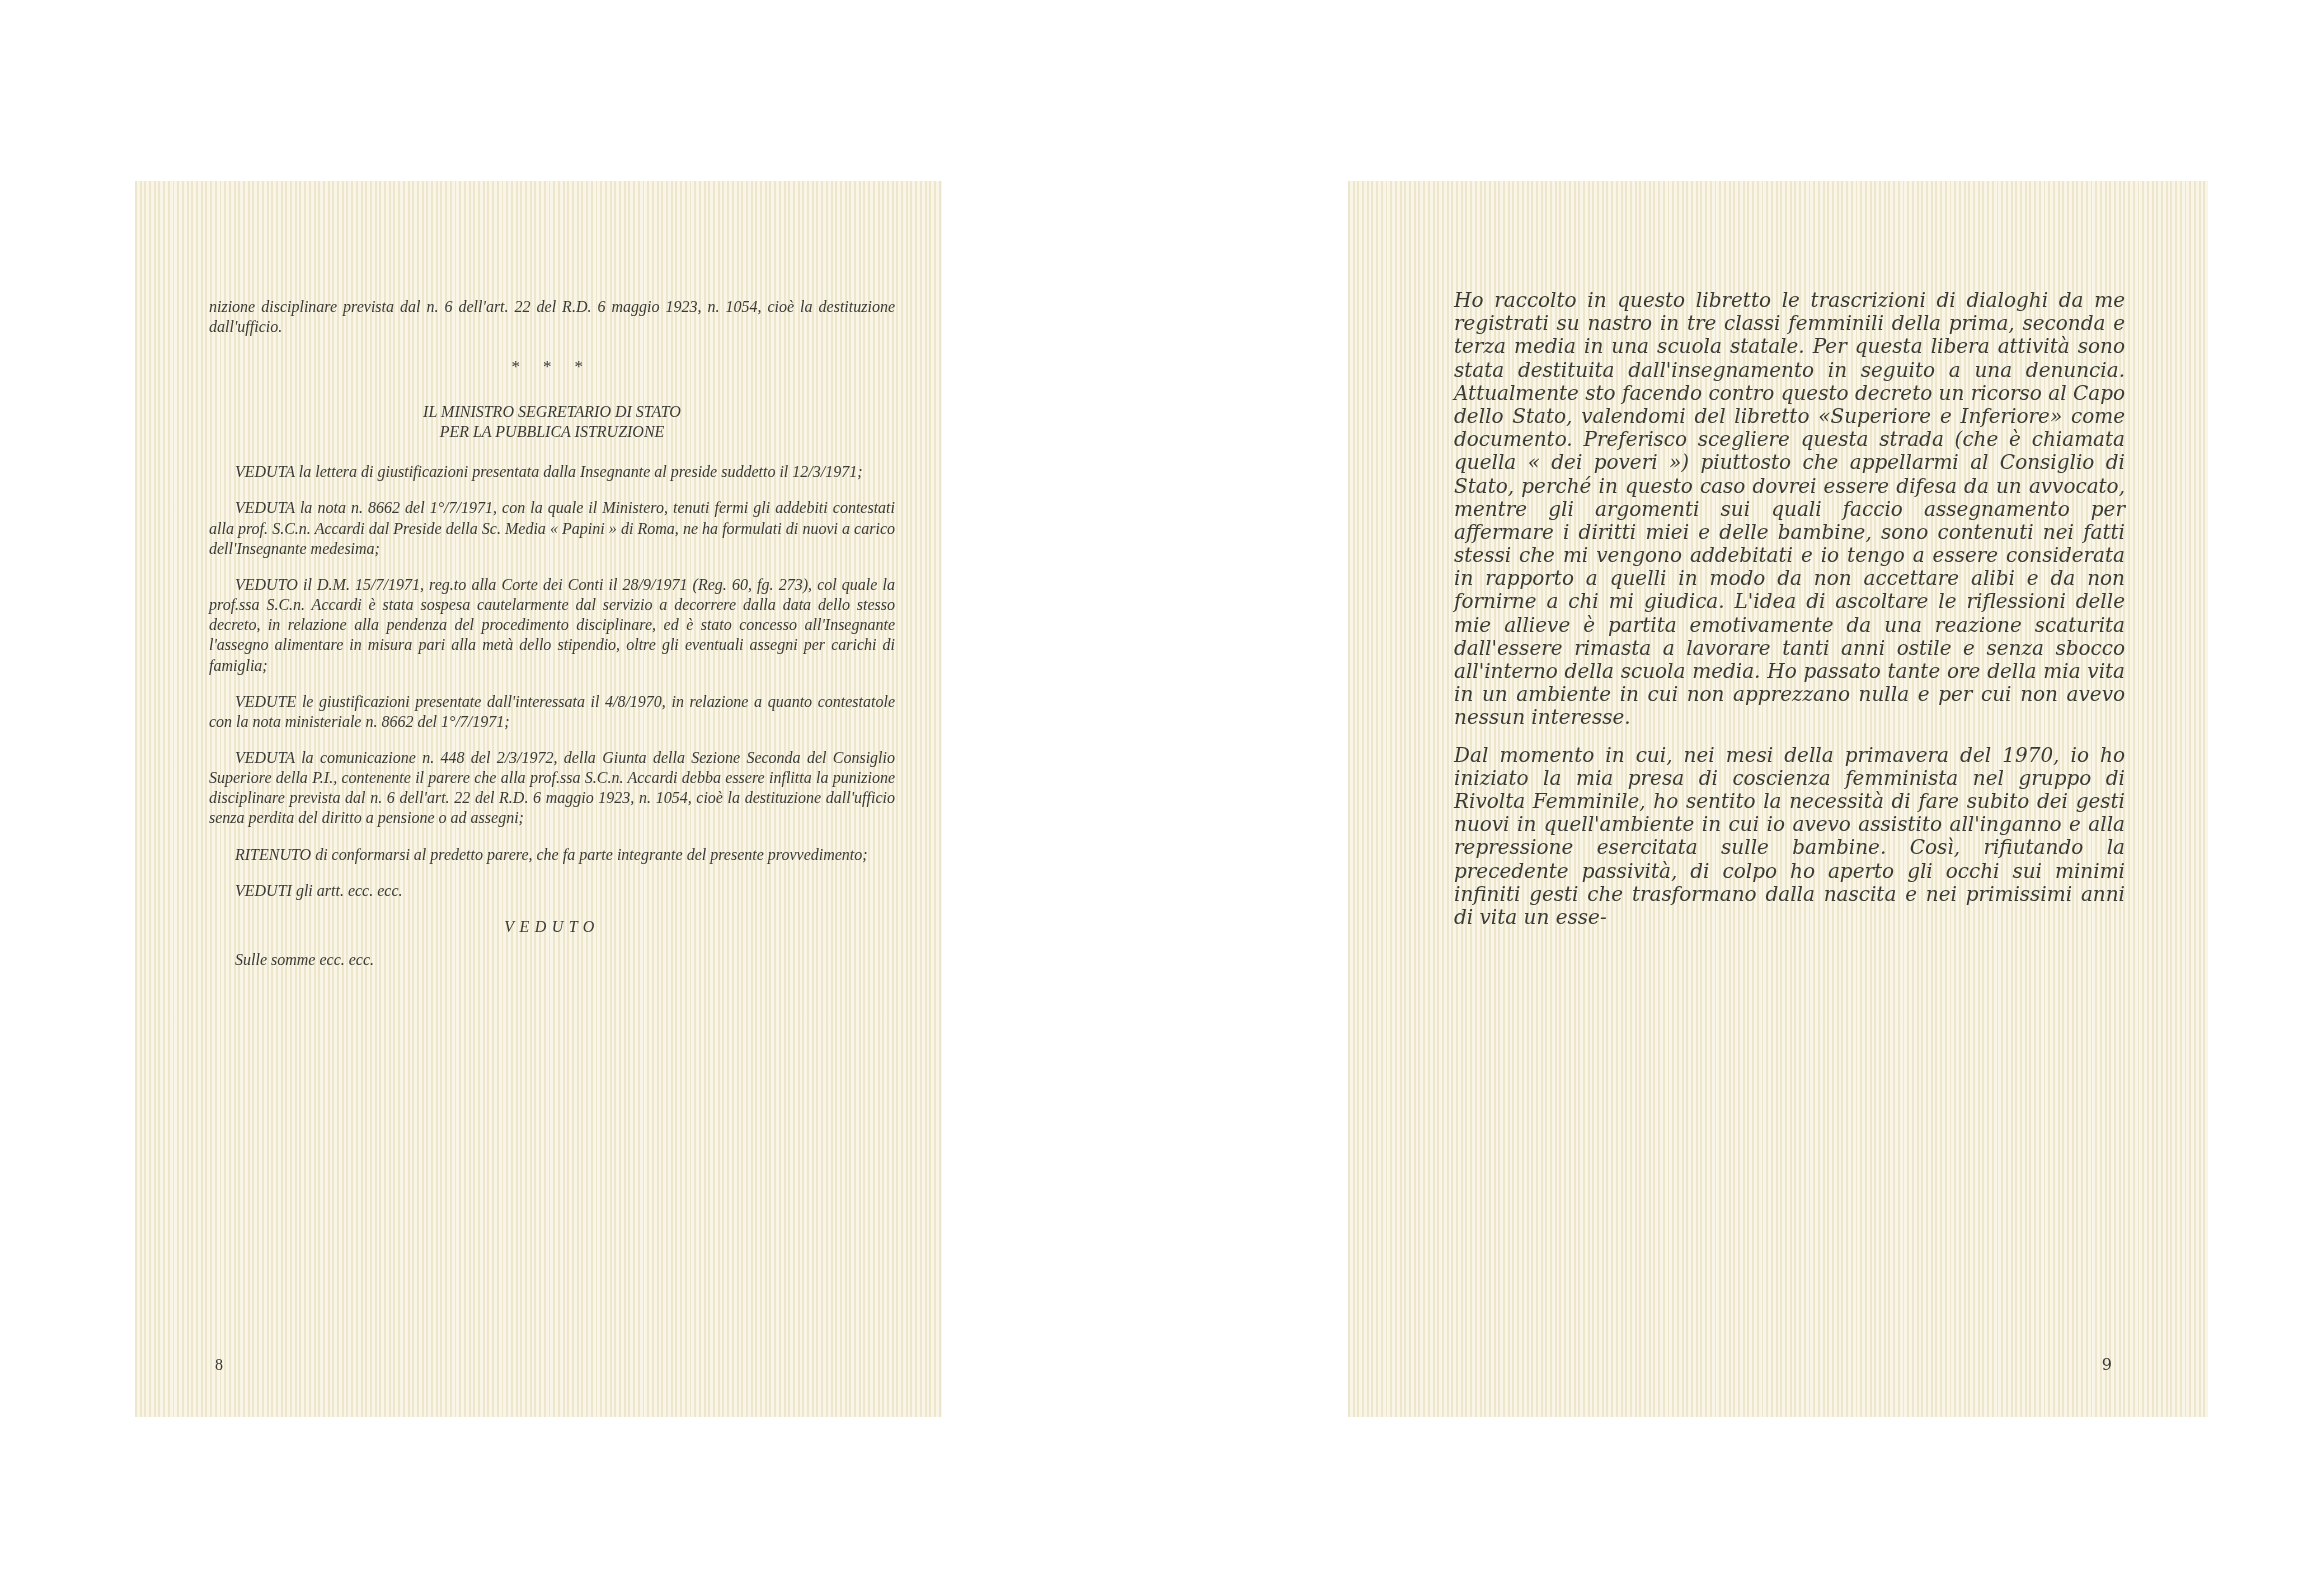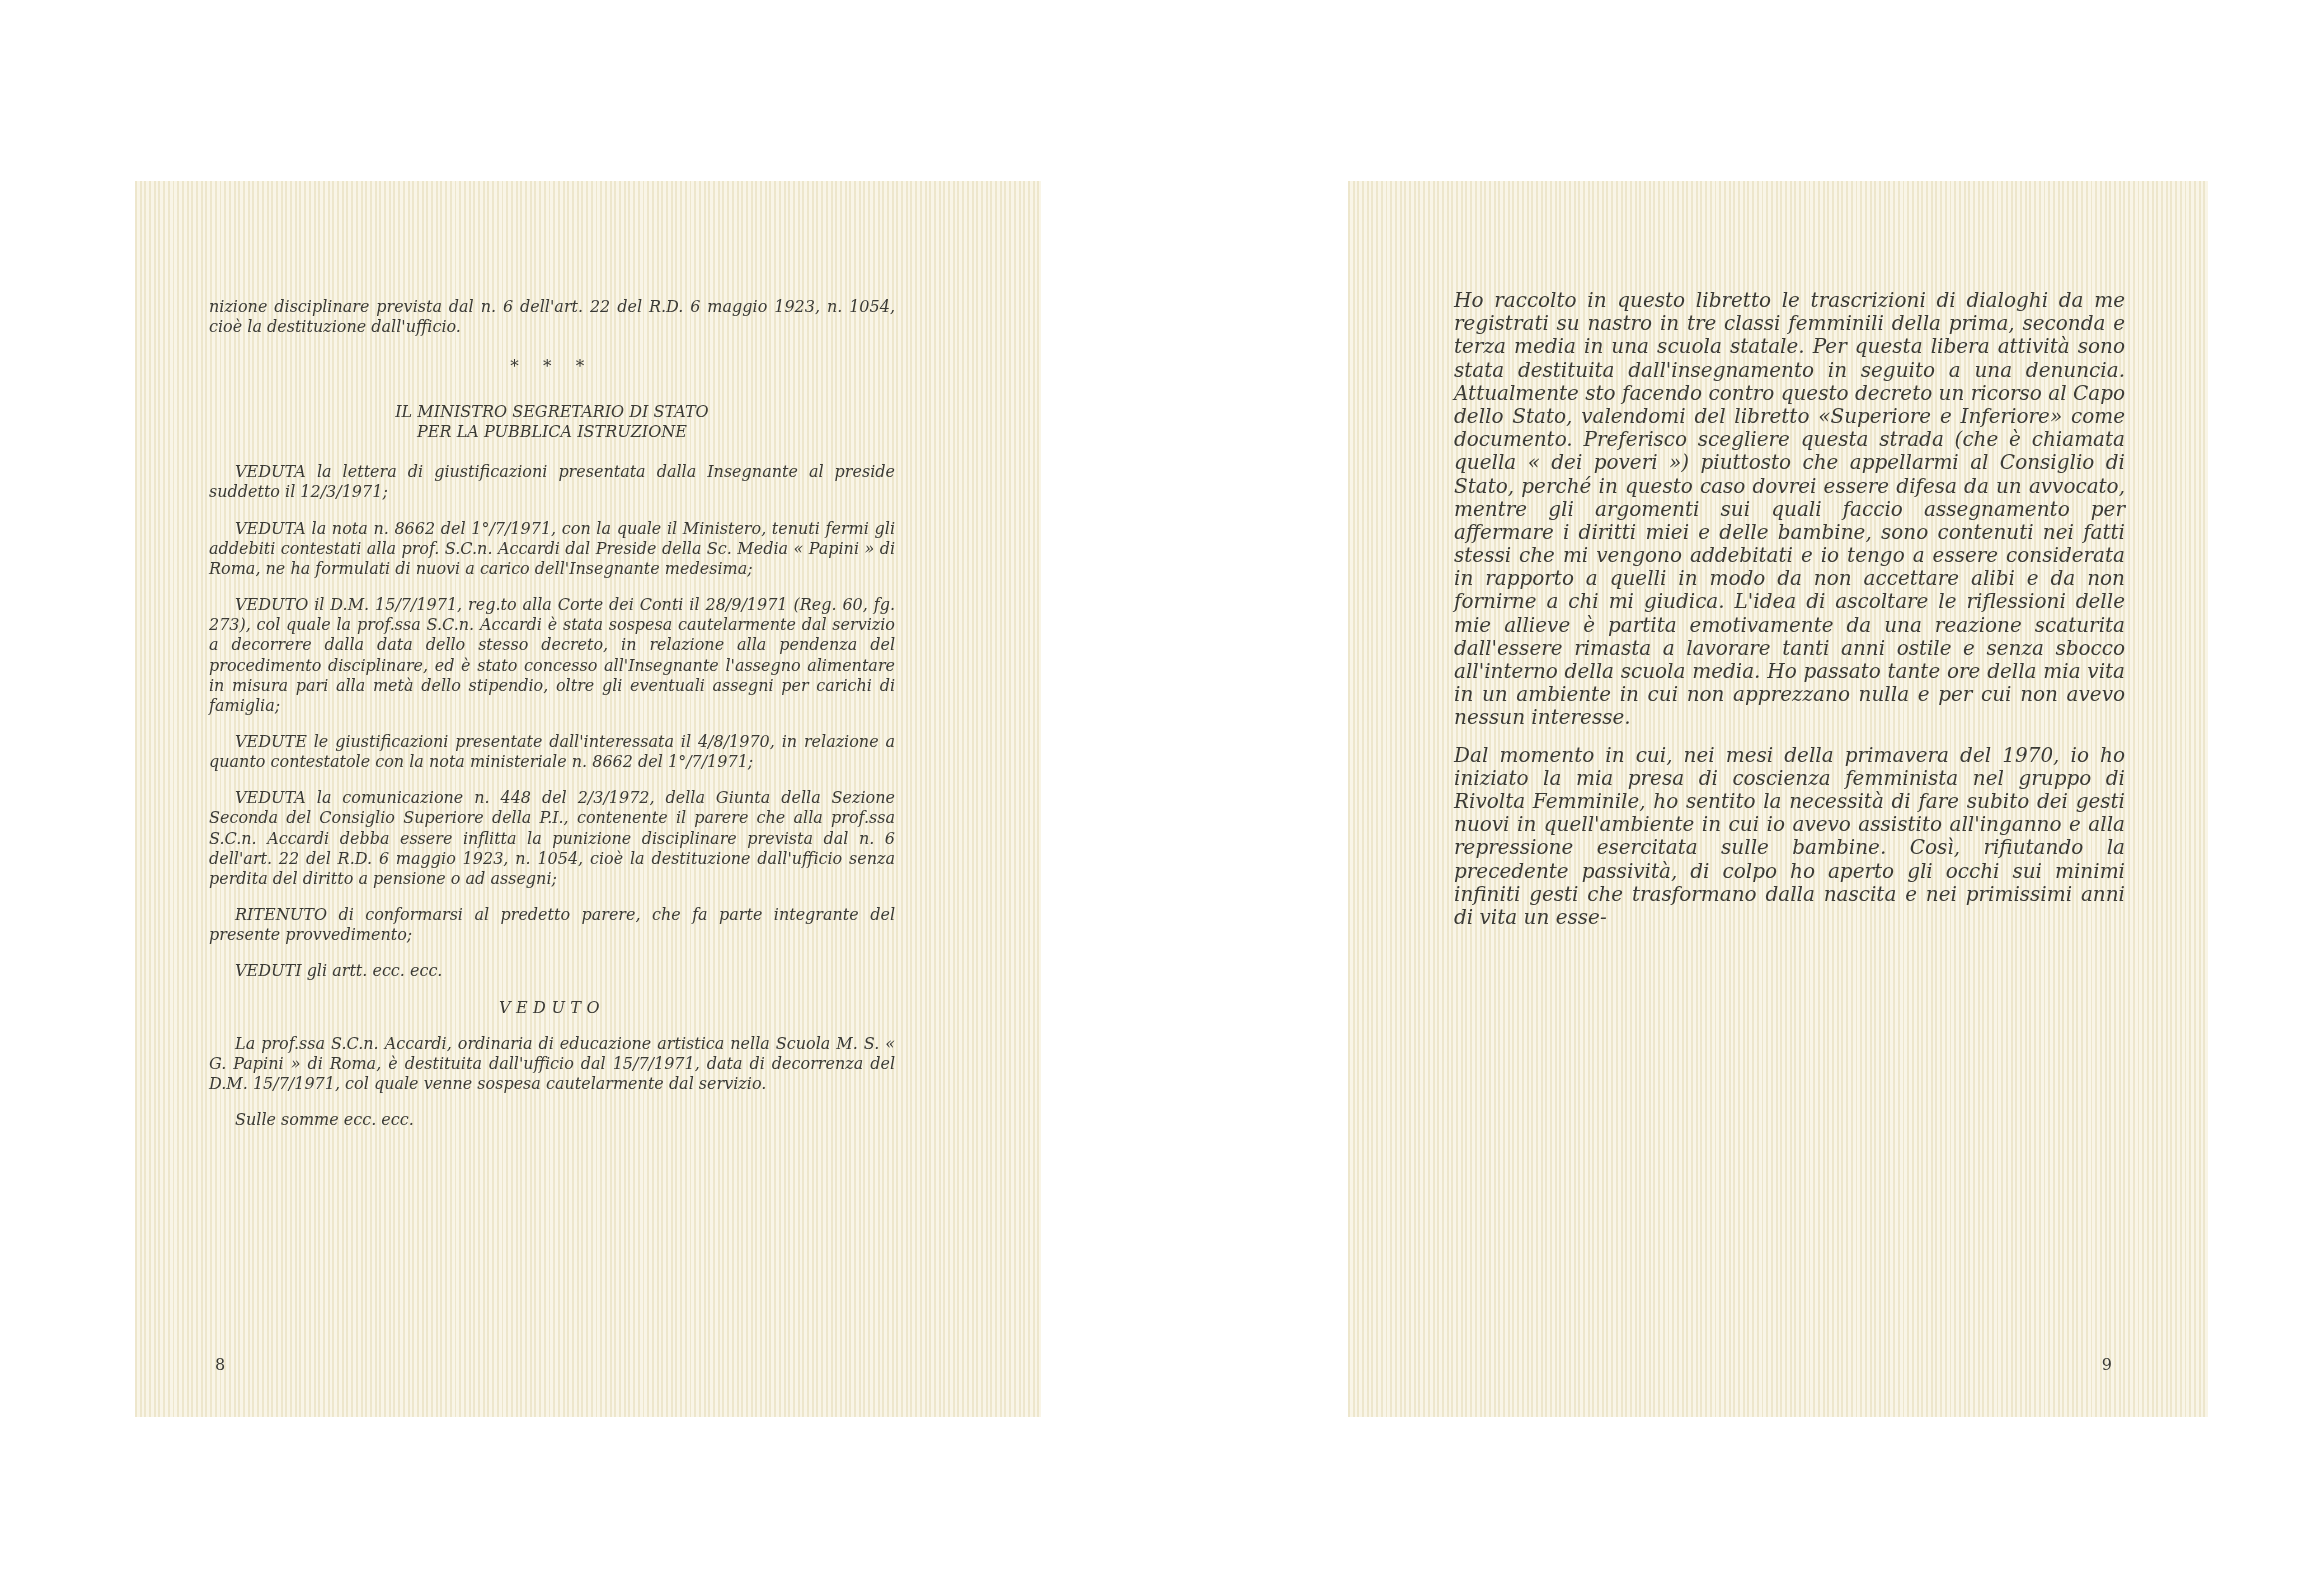--- a/index.html
+++ b/index.html
@@ -27,7 +27,7 @@
       rgba(255,255,255,0) 4.7px
     );
   }
-  .page-left  { left: 135px;  width: 906px; }
+  .page-left  { left: 135px;  width: 807px; font-family: Liberation Serif, serif; }
   .page-right { left: 1348px; width: 860px; }
 
   

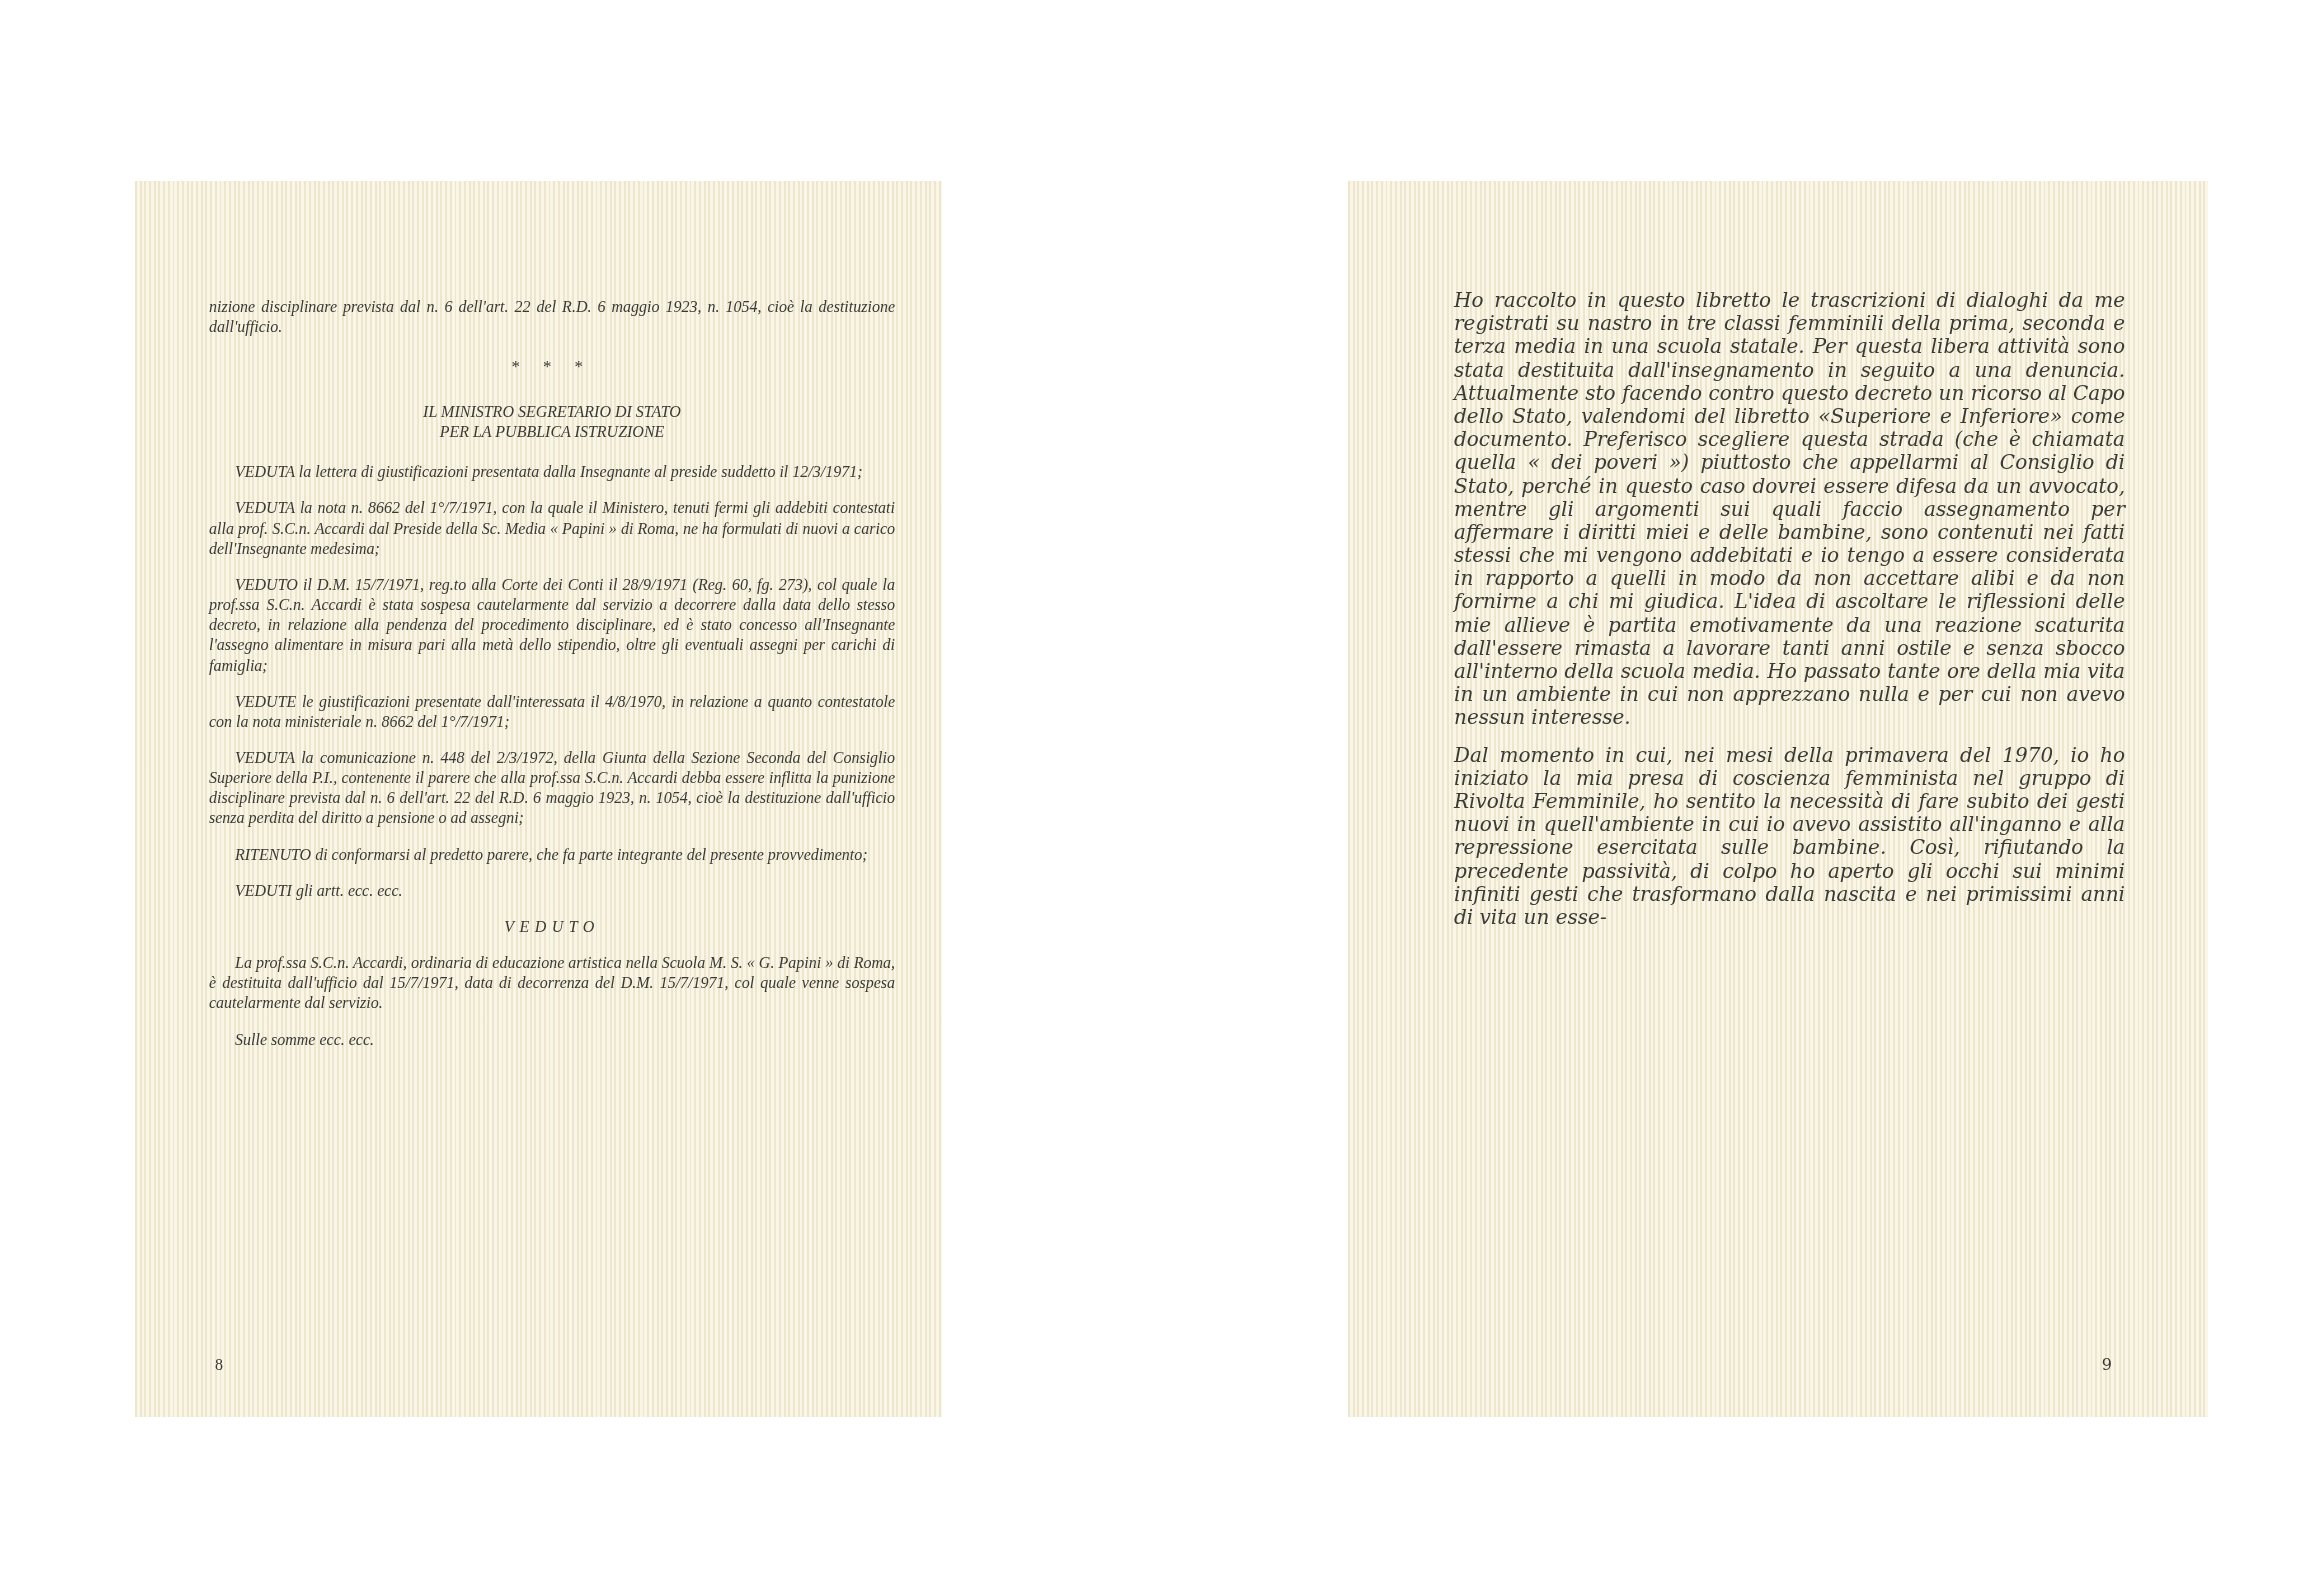--- a/index.html
+++ b/index.html
@@ -140,7 +140,6 @@
 
     <div class="decreta">VEDUTO</div>
 
-    <p class="decree-body">La prof.ssa S.C.n. Accardi, ordinaria di educazione artistica nella Scuola M. S. « G. Papini » di Roma, è destituita dall'ufficio dal 15/7/1971, data di decorrenza del D.M. 15/7/1971, col quale venne sospesa cautelarmente dal servizio.</p>
 
     <p class="closing-line">Sulle somme ecc. ecc.</p>
 

